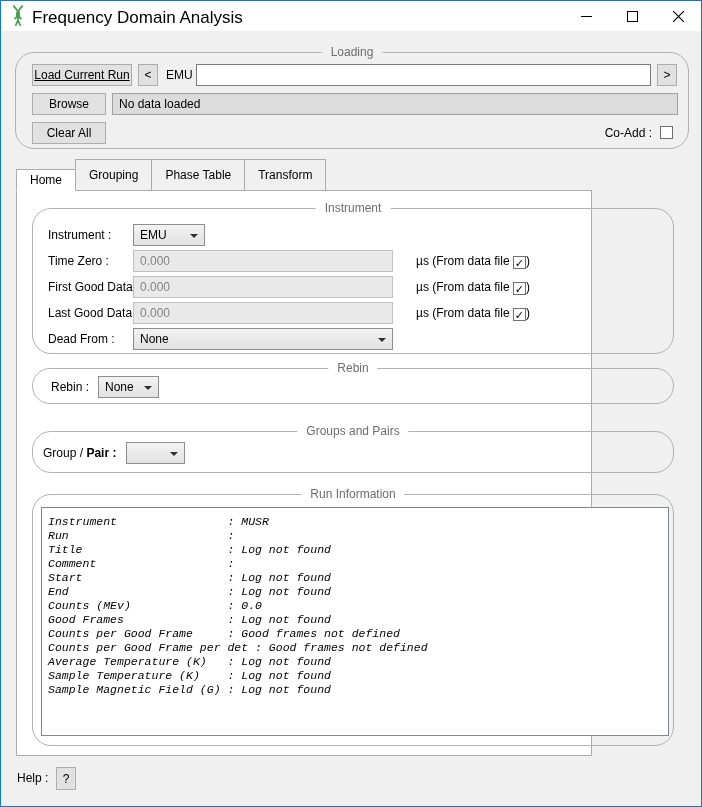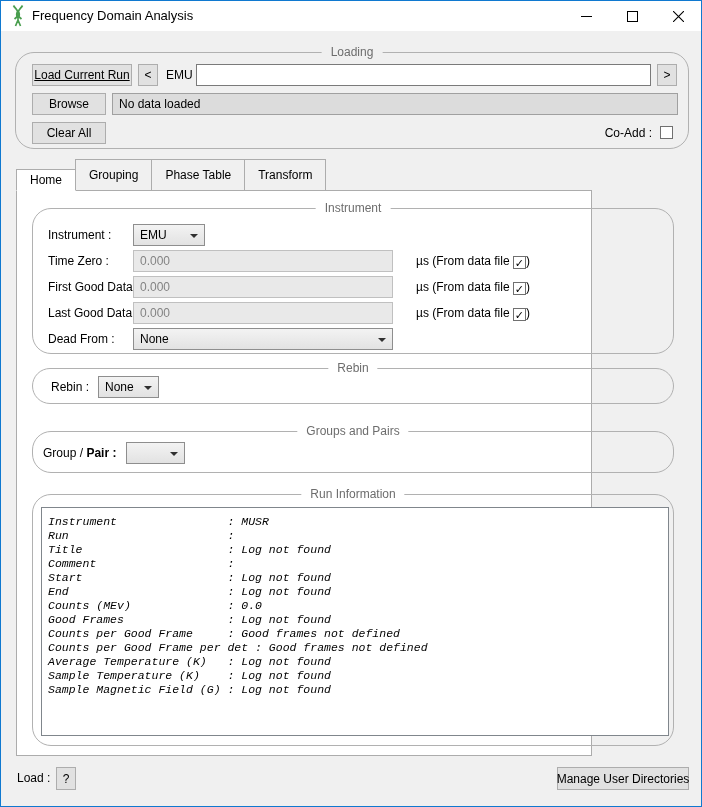--- a/index.html
+++ b/index.html
@@ -15,7 +15,7 @@
   
   .titlebar { position:absolute; left:0; top:0; width:700px; height:30px; background:#ffffff; }
   .app-icon { position:absolute; left:9px; top:4px; width:16px; height:22px; }
-  .title-text { position:absolute; left:31px; top:7px; font-size:13px; color:#000; white-space:nowrap; }
+  .title-text { position:absolute; left:31px; top:7px; font-size:17px; color:#000; white-space:nowrap; }
   .win-controls { position:absolute; right:0; top:0; height:30px; display:flex; }
   .win-btn { width:46px; height:30px; display:flex; align-items:center; justify-content:center; background:#fff; }
 

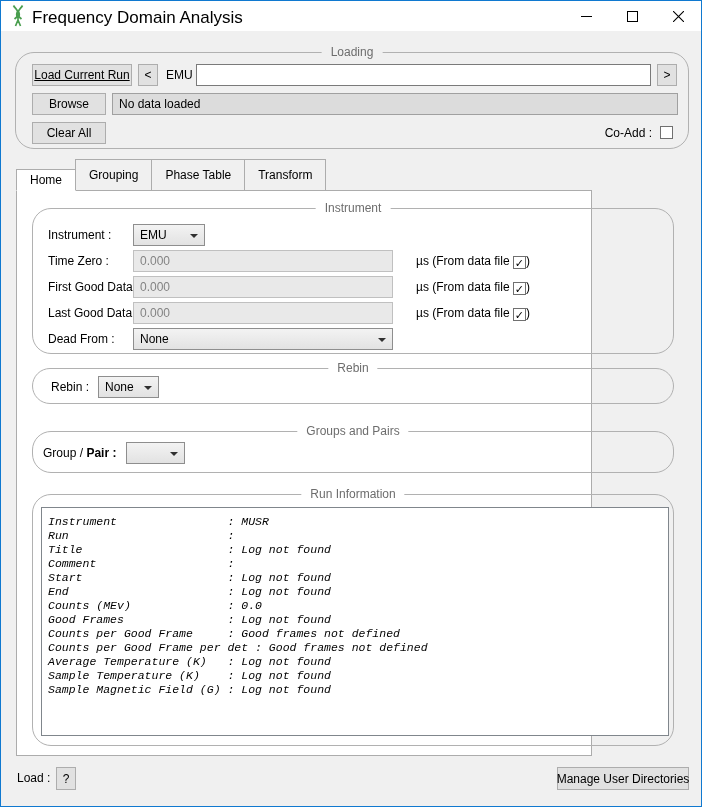--- a/index.html
+++ b/index.html
@@ -225,7 +225,7 @@
 
   </div>
 
-  <div class="lbl" style="left:16px; top:766px; line-height:23px;">Load :</div>
+  <div class="lbl" style="left:16px; top:766px; line-height:23px;">Help :</div>
   <button class="btn" style="left:55px; top:766px; width:20px; height:23px;">?</button>
   <button class="btn" style="left:556px; top:766px; width:132px; height:23px;">Manage User Directories</button>
 

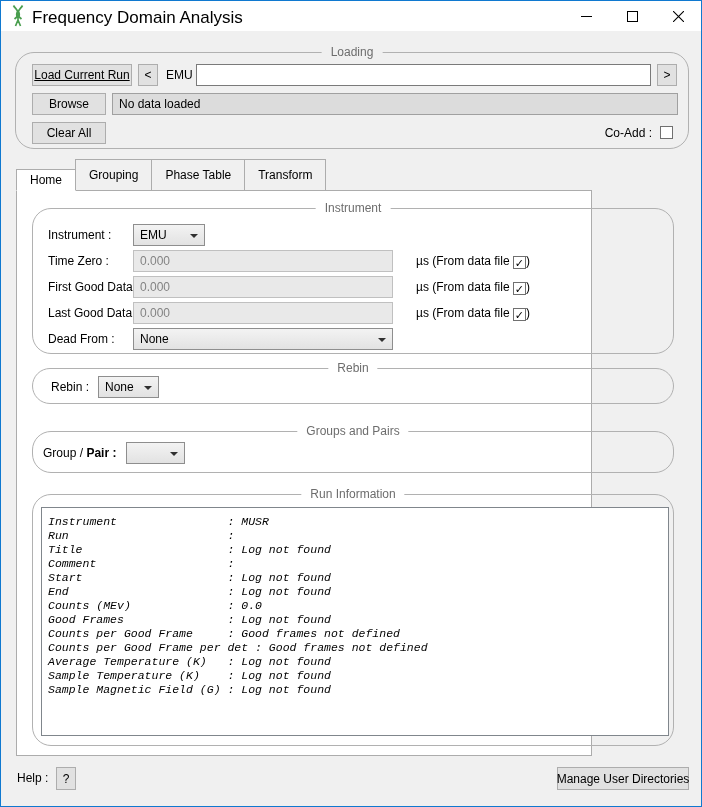--- a/index.html
+++ b/index.html
@@ -227,7 +227,6 @@
 
   <div class="lbl" style="left:16px; top:766px; line-height:23px;">Help :</div>
   <button class="btn" style="left:55px; top:766px; width:20px; height:23px;">?</button>
-  <button class="btn" style="left:556px; top:766px; width:132px; height:23px;">Manage User Directories</button>
 
 </div>
 

